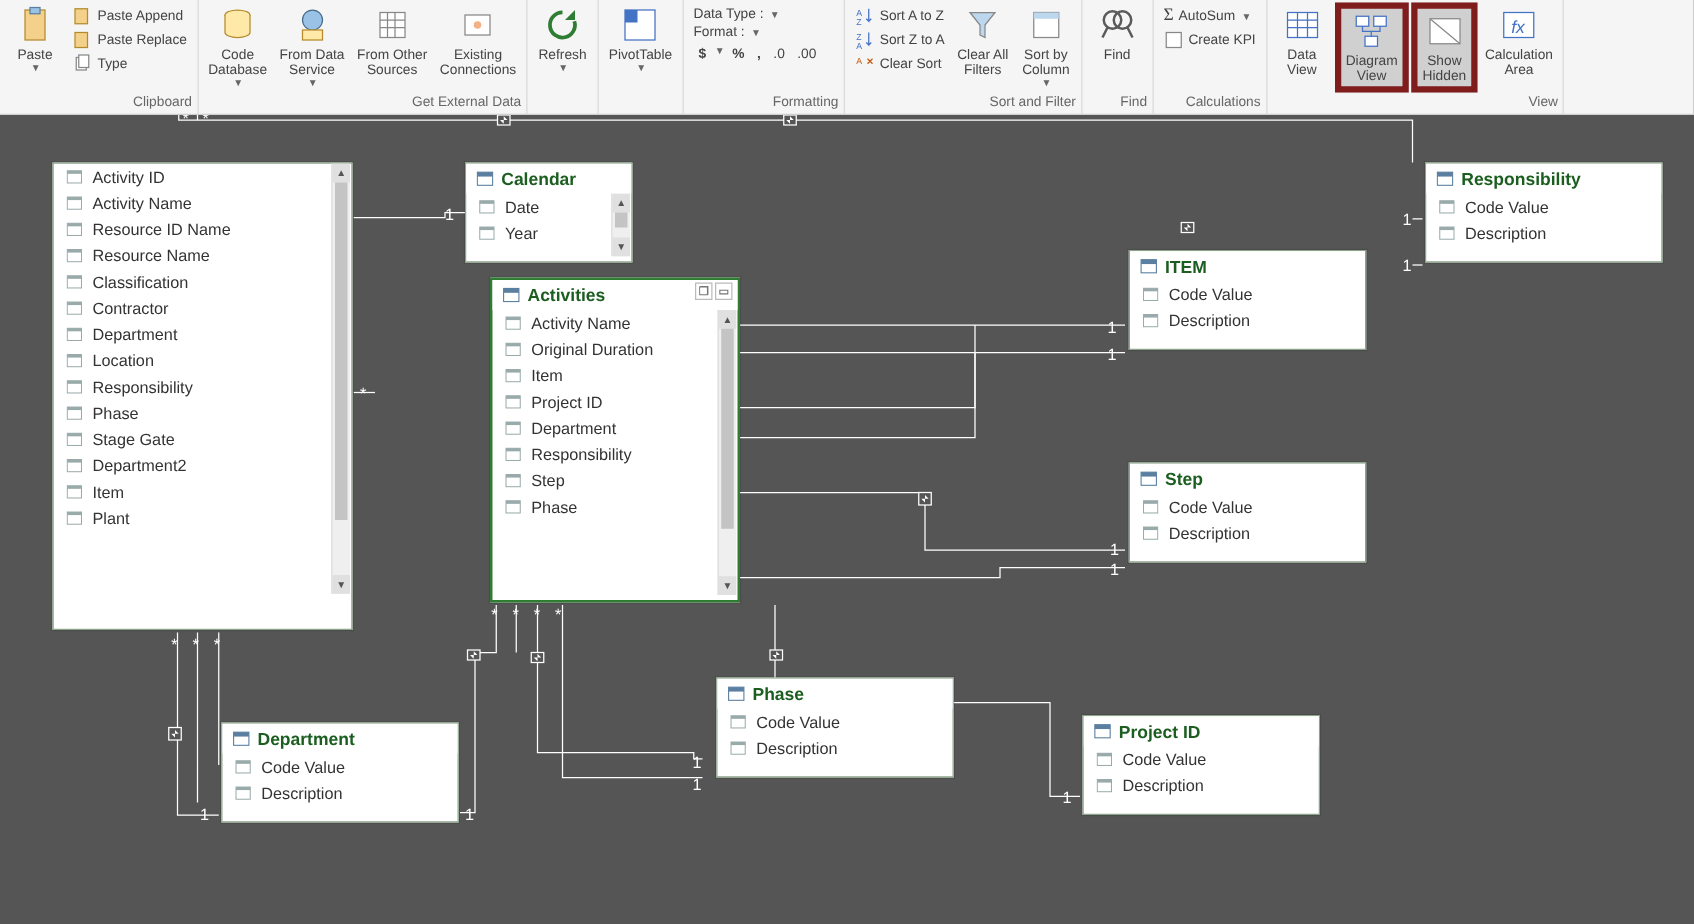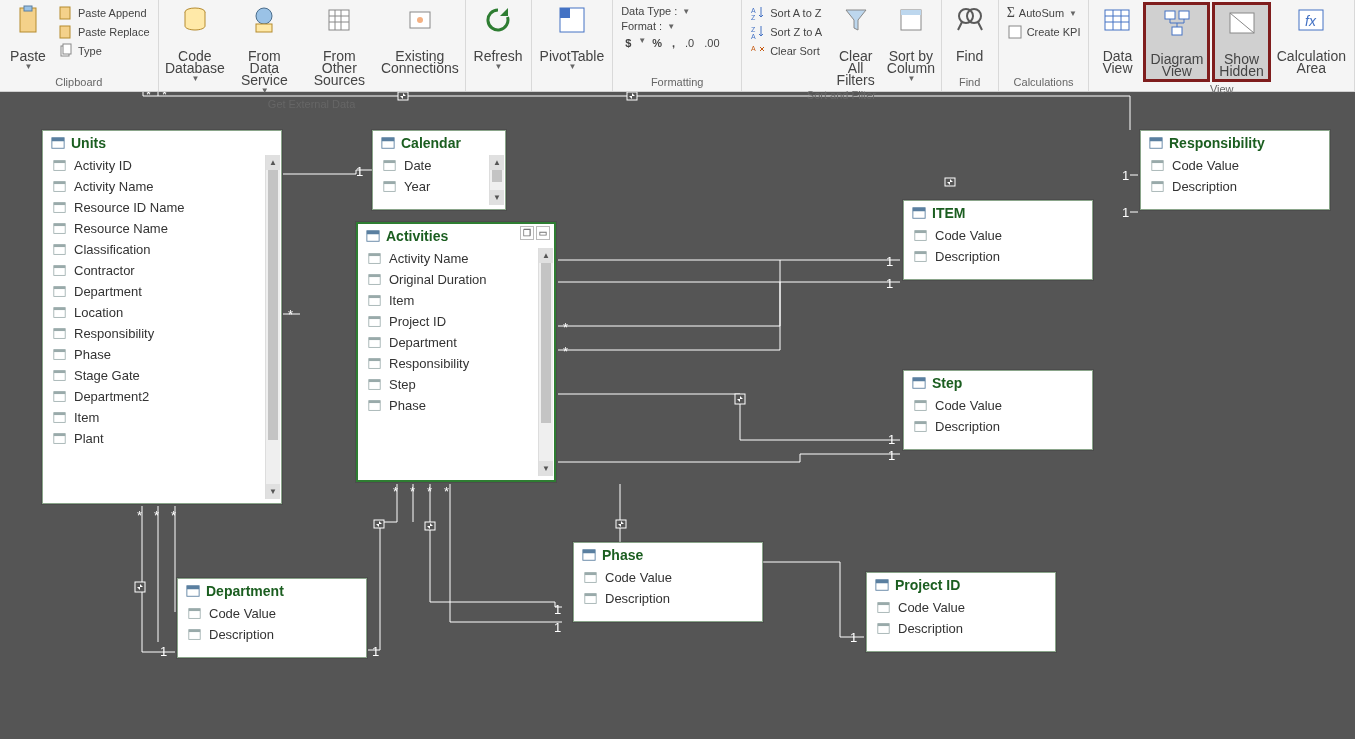--- a/index.html
+++ b/index.html
@@ -12,7 +12,7 @@
   .group-label { text-align: center; font-size: 11px; color: #666; padding: 1px 0; }
   .big-btn { display: flex; flex-direction: column; align-items: center; justify-content: flex-end; padding: 2px 4px; min-width: 48px; cursor: default; }
   .big-btn svg { width: 32px; height: 32px; }
-  .big-btn .lbl { font-size: 14px; color: #444; text-align: center; line-height: 12px; margin-top: 14px; white-space: pre-line; }
+  .big-btn .lbl { font-size: 11px; color: #444; text-align: center; line-height: 12px; margin-top: 2px; white-space: pre-line; }
   .small-list { display: flex; flex-direction: column; gap: 1px; padding-top: 2px; }
   .small-btn { display: flex; align-items: center; font-size: 11px; color: #444; gap: 4px; padding: 1px 4px; cursor: default; white-space: nowrap; }
   .small-btn svg { width: 16px; height: 16px; }

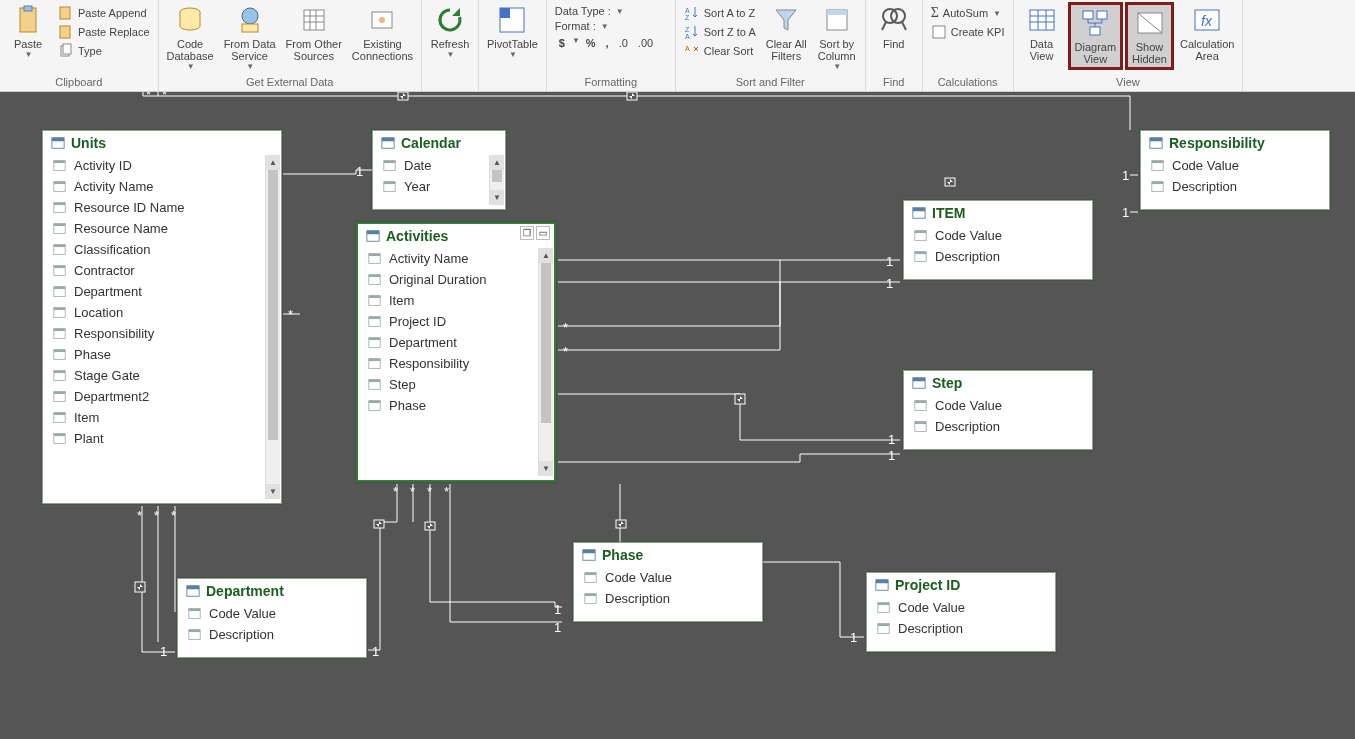--- a/index.html
+++ b/index.html
@@ -16,7 +16,7 @@
   .small-list { display: flex; flex-direction: column; gap: 1px; padding-top: 2px; }
   .small-btn { display: flex; align-items: center; font-size: 11px; color: #444; gap: 4px; padding: 1px 4px; cursor: default; white-space: nowrap; }
   .small-btn svg { width: 16px; height: 16px; }
-  .highlighted { background: #d0d0d0; border: 3px solid #7f1d1d; }
+  .highlighted { background: #d0d0d0; border: 5px solid #7f1d1d; }
   .drop-caret { font-size: 8px; color: #666; margin-left: 1px; }
 
   

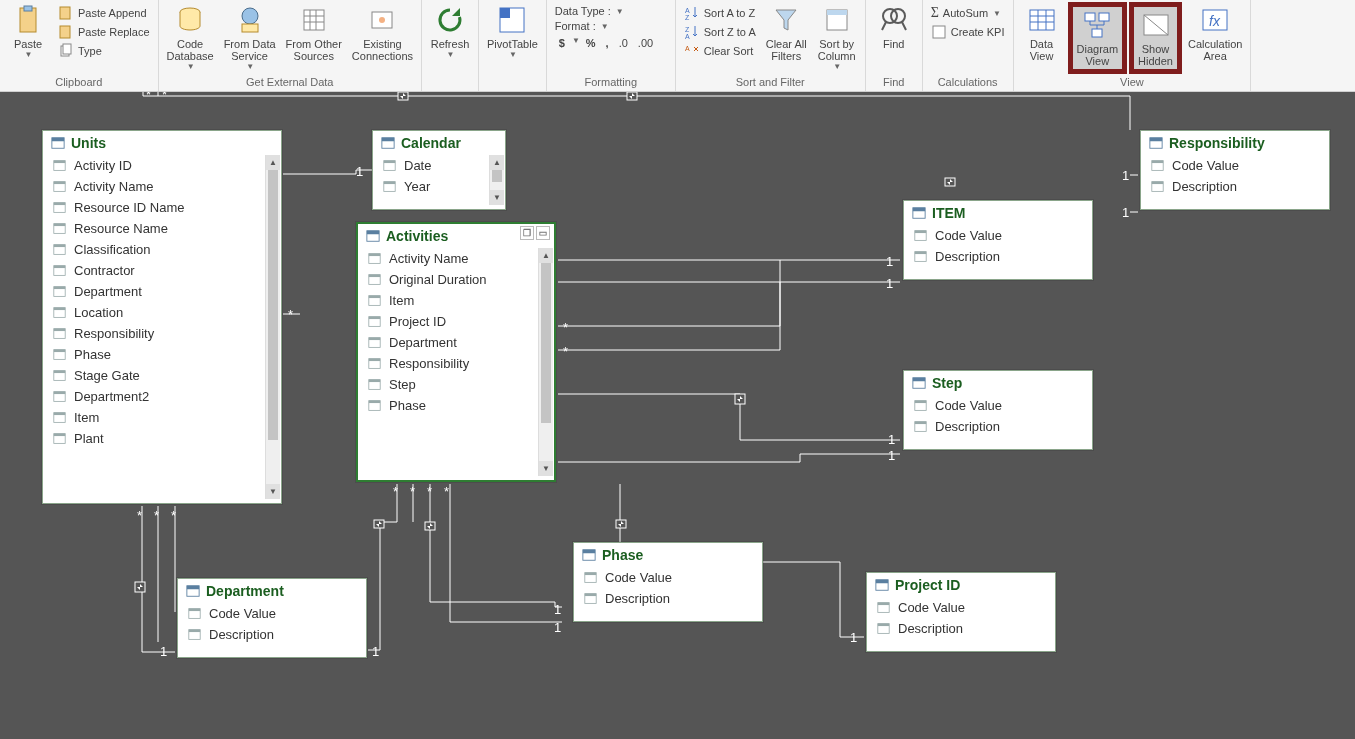--- a/index.html
+++ b/index.html
@@ -9,7 +9,7 @@
   .ribbon { background: #f5f5f5; border-bottom: 1px solid #d0d0d0; height: 92px; display: flex; position: relative; z-index: 10; }
   .group { display: flex; flex-direction: column; border-right: 1px solid #d9d9d9; padding: 2px 4px 2px 4px; }
   .group-items { flex: 1; display: flex; align-items: flex-start; gap: 2px; }
-  .group-label { text-align: center; font-size: 11px; color: #666; padding: 1px 0; }
+  .group-label { text-align: right; font-size: 11px; color: #666; padding: 1px 0; }
   .big-btn { display: flex; flex-direction: column; align-items: center; justify-content: flex-end; padding: 2px 4px; min-width: 48px; cursor: default; }
   .big-btn svg { width: 32px; height: 32px; }
   .big-btn .lbl { font-size: 11px; color: #444; text-align: center; line-height: 12px; margin-top: 2px; white-space: pre-line; }

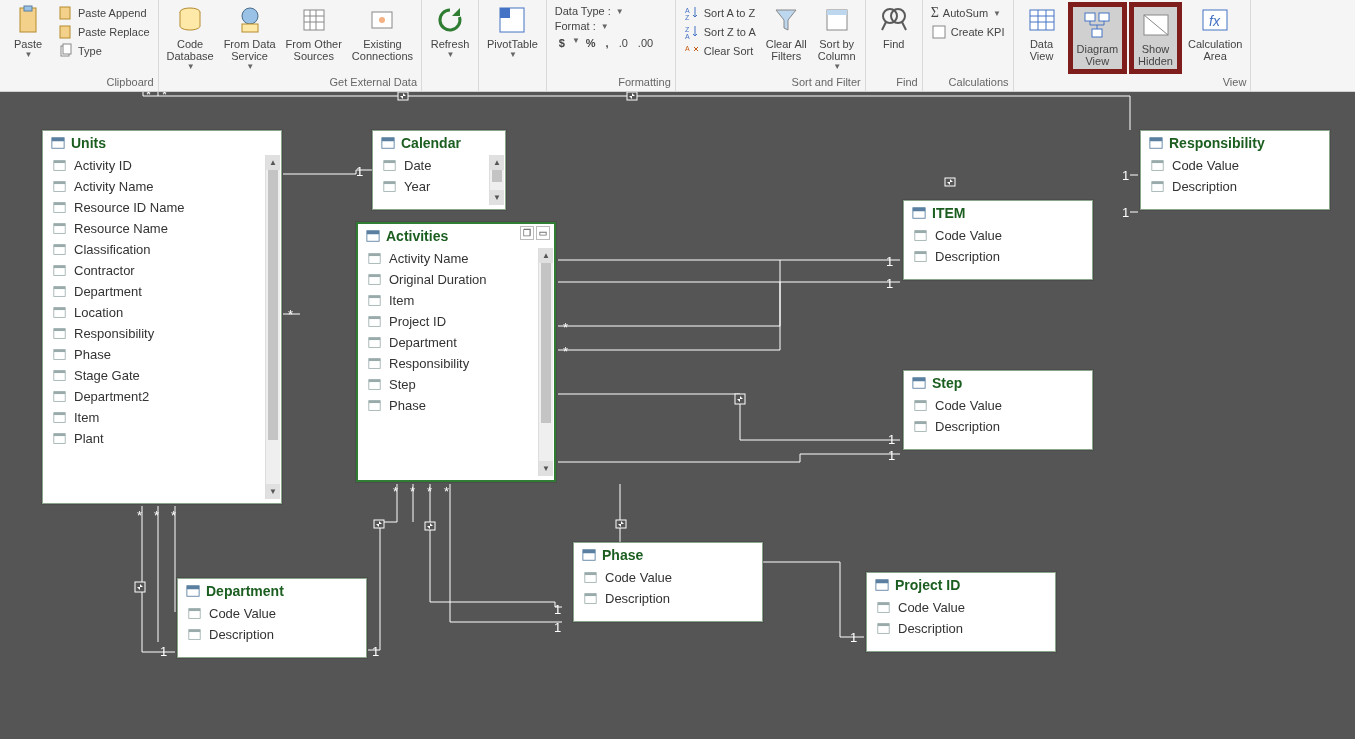--- a/index.html
+++ b/index.html
@@ -382,13 +382,6 @@
   <div class="card-lbl" style="left:850px;top:538px;">1</div>
 
   <div class="tbl" style="left:42px; top:38px; width:240px; height:374px;">
-    <div class="tbl-head">
-      <svg viewBox="0 0 16 16">
-          <rect x="1" y="2" width="14" height="12" fill="#fff" stroke="#5a7fa0"></rect>
-          <rect x="1" y="2" width="14" height="4" fill="#5a7fa0"></rect>
-        </svg>
-      <span>Units</span>
-    </div>
     <div class="tbl-body" style="height:344px;">
       <div class="tbl-fields" id="flds-units">
           <div class="fld">

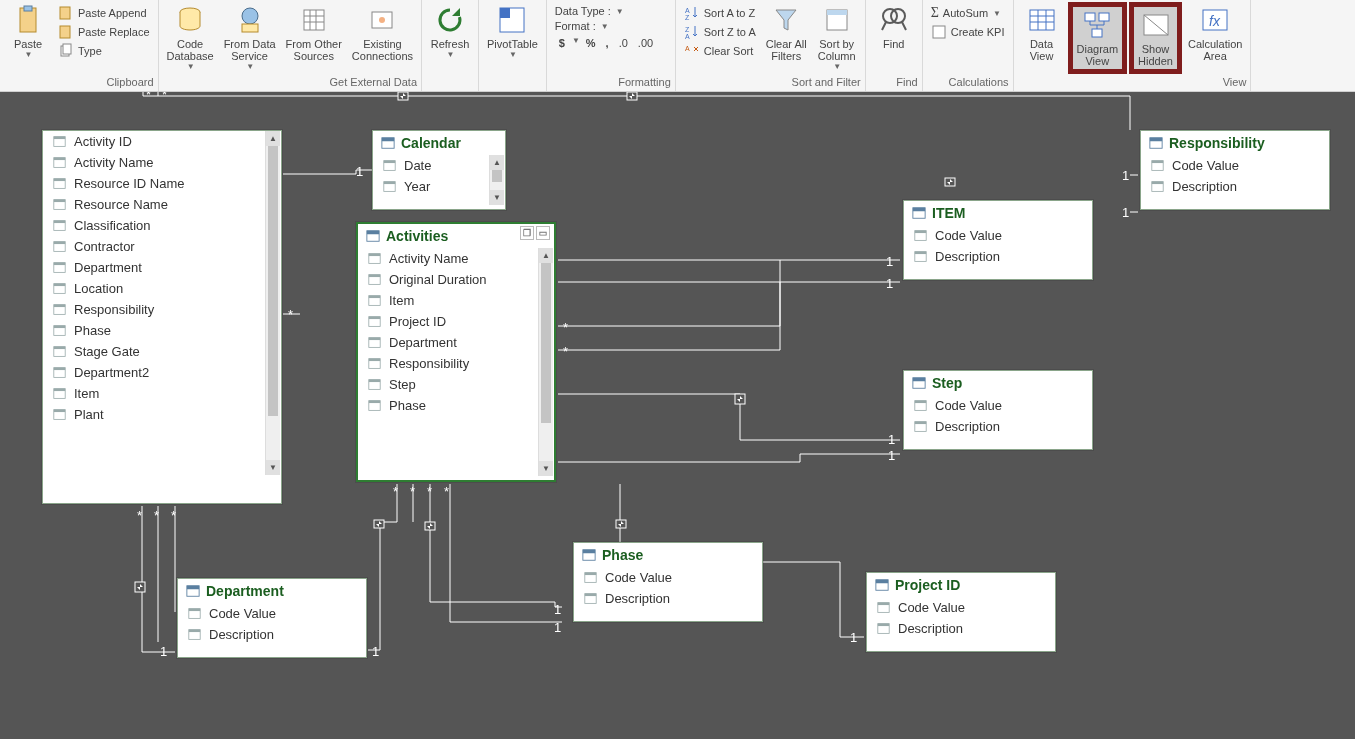--- a/index.html
+++ b/index.html
@@ -24,7 +24,7 @@
 
   
   .tbl { position: absolute; background: #fff; border: 1px solid #8aa58a; box-shadow: 0 0 0 1px rgba(0,0,0,.1); }
-  .tbl.selected { border: 2px solid #2e7d32; }
+  .tbl.selected { border: 2px solid #2e7d32; margin-left: 36px; }
   .tbl-head { display: flex; align-items: center; gap: 6px; padding: 4px 8px; font-size: 14px; font-weight: 600; color: #1b5e20; background: #fff; border-bottom: 0; position: relative; }
   .tbl-head svg { width: 14px; height: 14px; }
   .tbl-head .mini-icons { position: absolute; right: 4px; top: 2px; display: flex; gap: 2px; }

